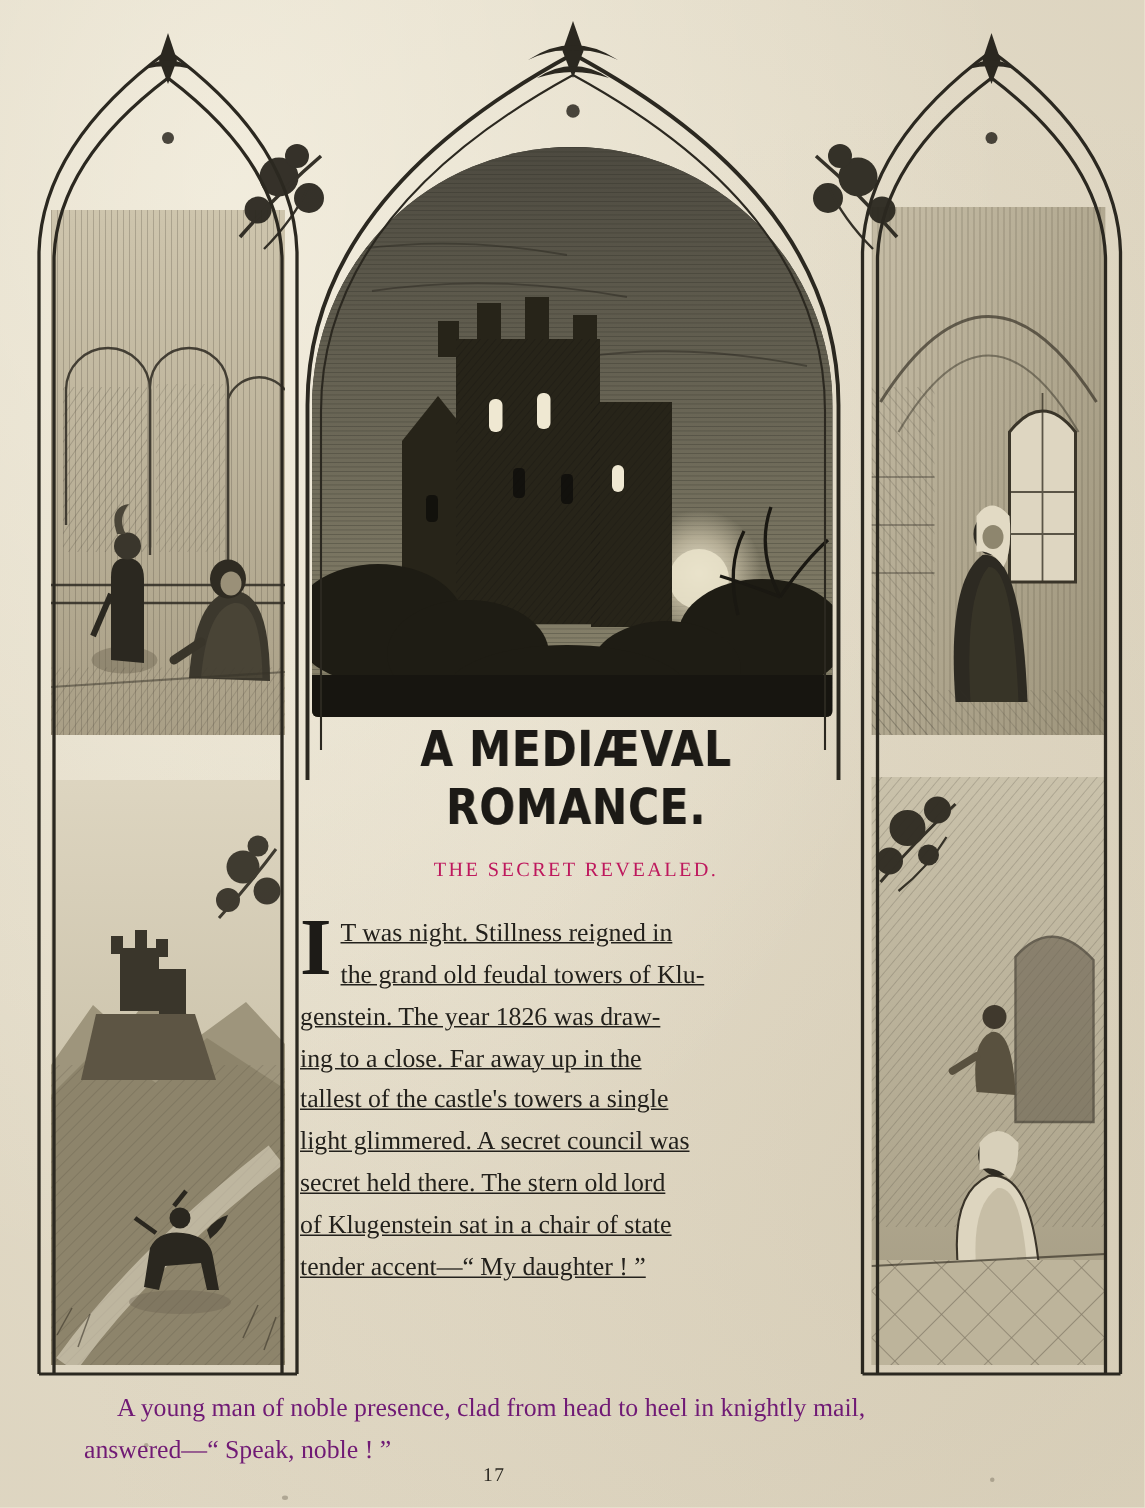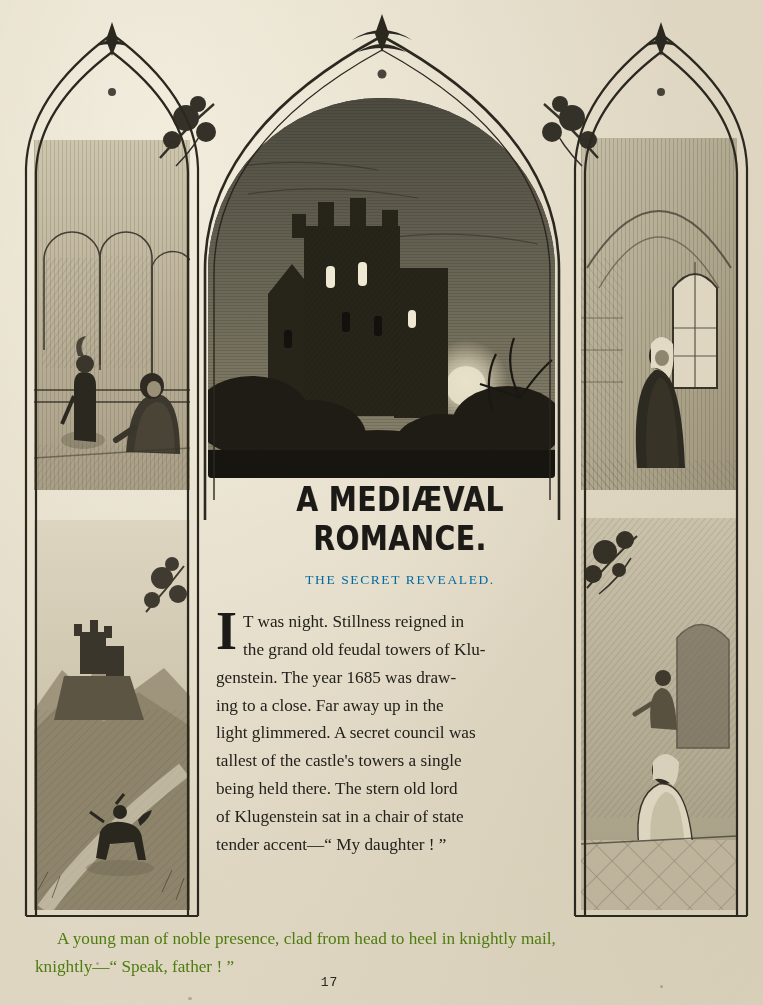--- a/index.html
+++ b/index.html
@@ -80,7 +80,6 @@
     top: 480px;
     width: 368px;
     z-index: 4;
-    padding-left: 16px;
   }
   .story-title {
     font-family: "DejaVu Sans", sans-serif;

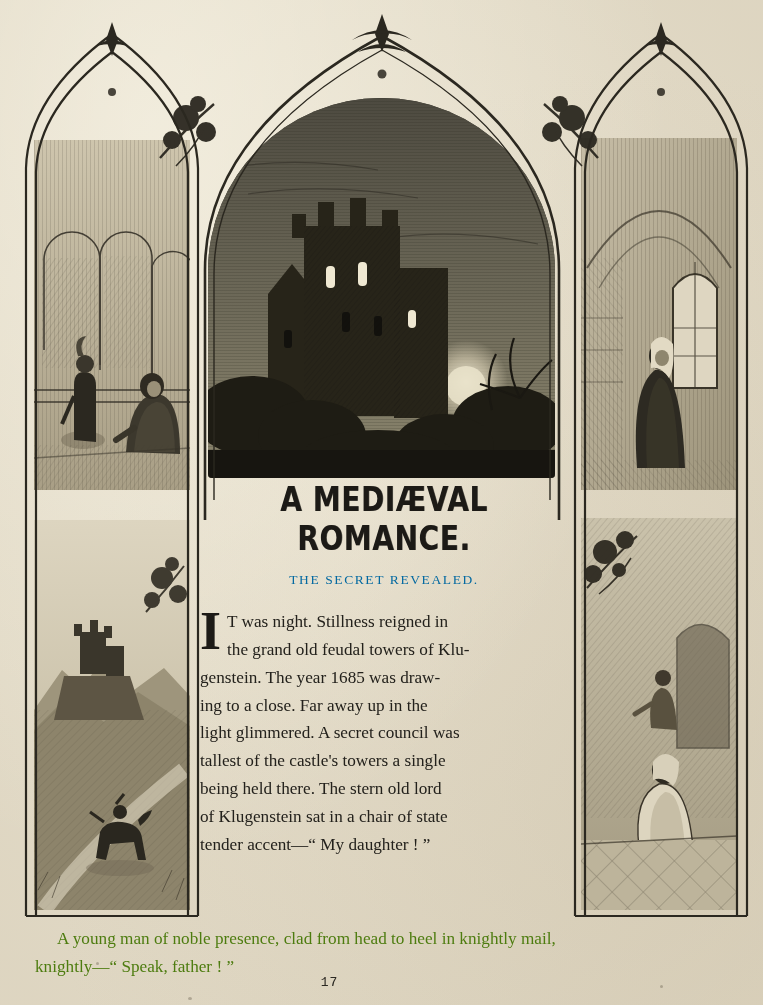--- a/index.html
+++ b/index.html
@@ -105,7 +105,7 @@
     font-size: 13.5px;
     letter-spacing: 1.6px;
     margin: 0 0 20px 0;
-    color: #0369a1;
+    color: #be185d;
   }
   .body-text {
     font-size: 17.2px;

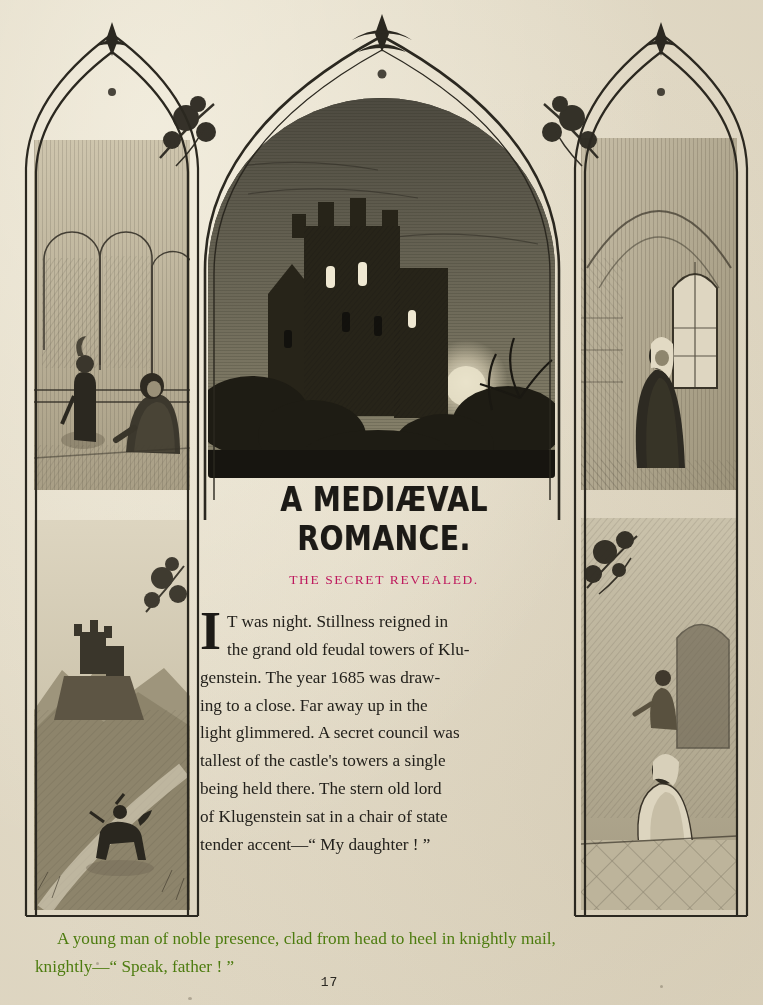--- a/index.html
+++ b/index.html
@@ -113,7 +113,7 @@
     text-align: justify;
     color: #23211c;
   }
-  .body-text p { margin: 0; }
+  .body-text p { margin: 0; text-decoration: underline; }
   .dropcap {
     float: left;
     font-size: 54px;

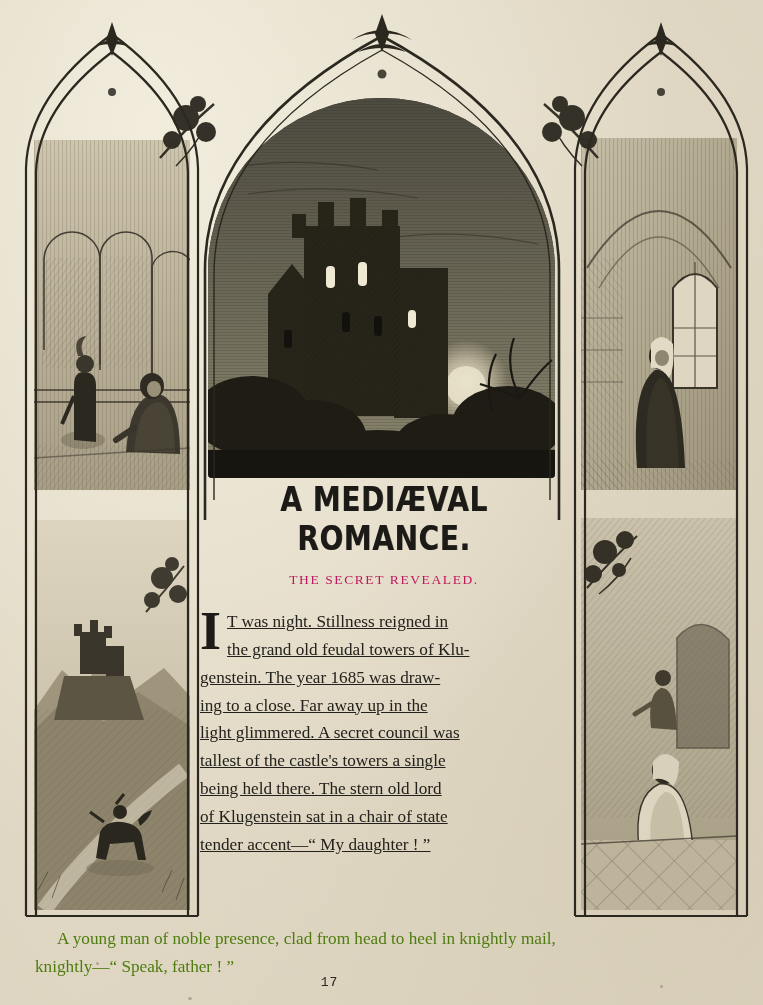--- a/index.html
+++ b/index.html
@@ -507,7 +507,7 @@
       <span class="dropcap">I</span>
       <p>T was night.  Stillness reigned in</p>
       <p class="indent-lines">the grand old feudal towers of Klu-</p>
-      <p class="indent-lines">genstein.  The year 1685 was draw-</p>
+      <p class="indent-lines">genstein.  The year 1826 was draw-</p>
       <p>ing to a close.  Far away up in the</p>
       <p>light glimmered.  A secret council was</p>
       <p>tallest of the castle's towers a single</p>

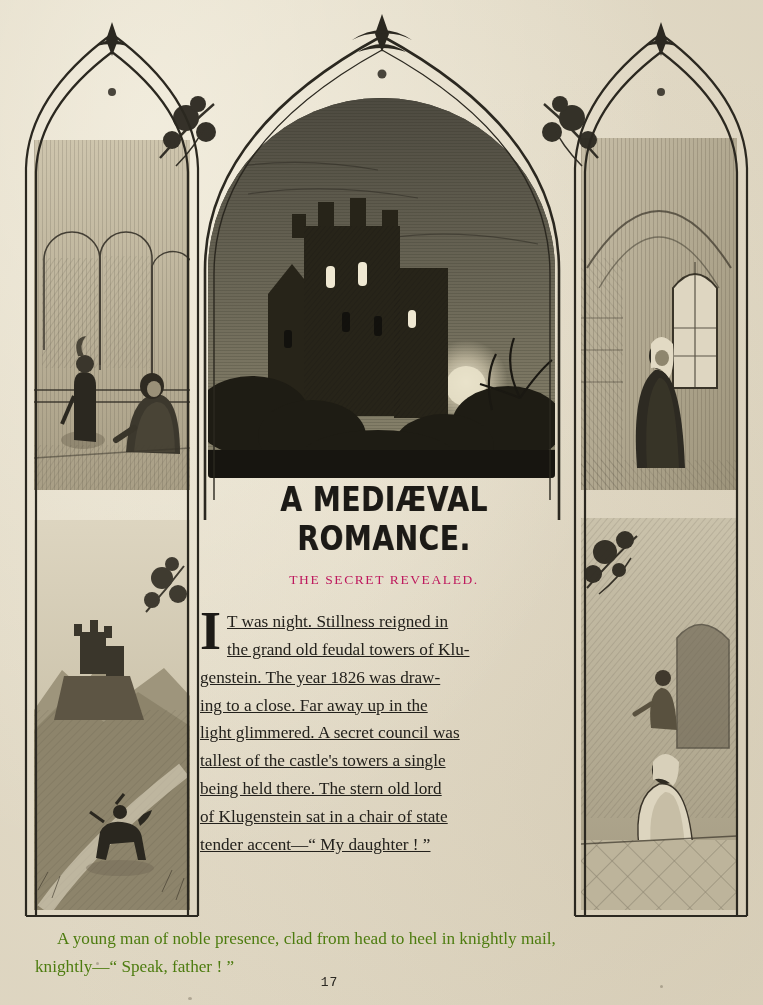--- a/index.html
+++ b/index.html
@@ -509,8 +509,8 @@
       <p class="indent-lines">the grand old feudal towers of Klu-</p>
       <p class="indent-lines">genstein.  The year 1826 was draw-</p>
       <p>ing to a close.  Far away up in the</p>
+      <p>tallest of the castle's towers a single</p>
       <p>light glimmered.  A secret council was</p>
-      <p>tallest of the castle's towers a single</p>
       <p>being held there.  The stern old lord</p>
       <p>of Klugenstein sat in a chair of state</p>
       <p>tender accent—“ My daughter ! ”</p>

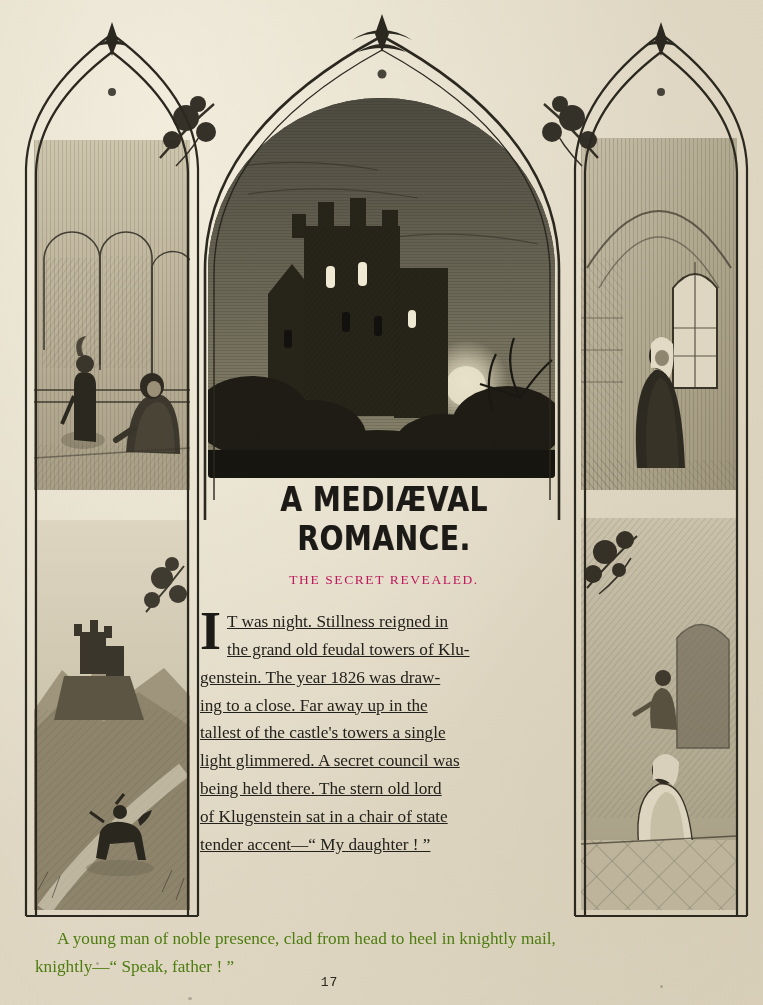--- a/index.html
+++ b/index.html
@@ -511,7 +511,7 @@
       <p>ing to a close.  Far away up in the</p>
       <p>tallest of the castle's towers a single</p>
       <p>light glimmered.  A secret council was</p>
-      <p>being held there.  The stern old lord</p>
+      <p>secret held there.  The stern old lord</p>
       <p>of Klugenstein sat in a chair of state</p>
       <p>tender accent—“ My daughter ! ”</p>
     </div>

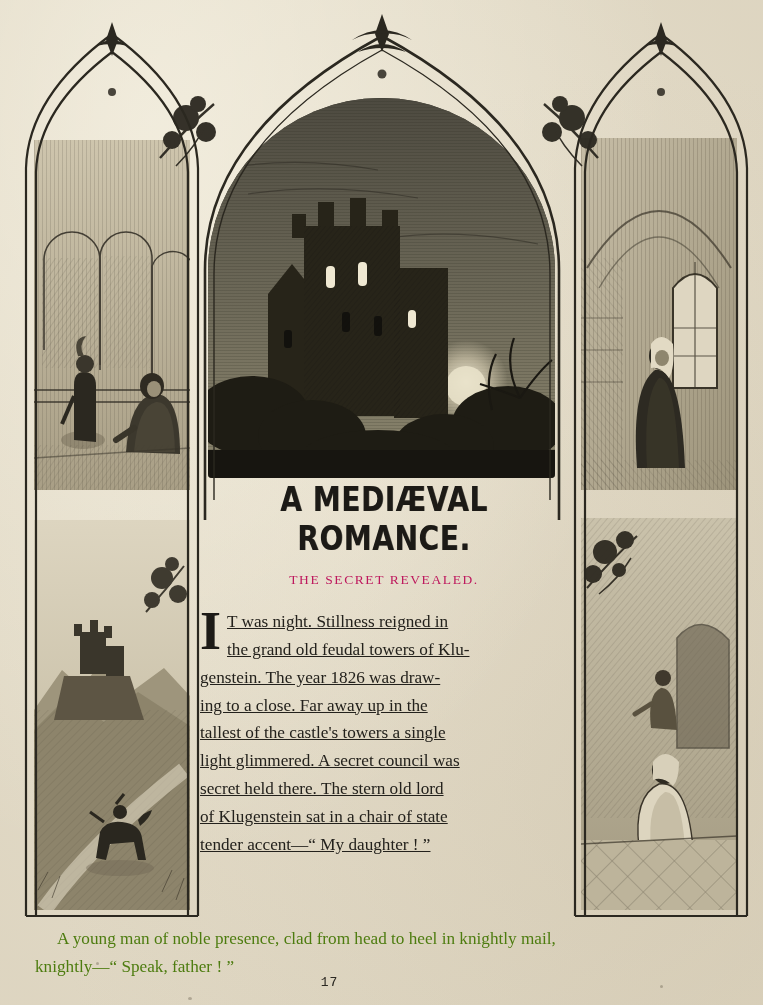--- a/index.html
+++ b/index.html
@@ -128,13 +128,13 @@
   
   .bottom-text {
     position: absolute;
-    left: 35px;
+    left: 56px;
     top: 925px;
     width: 688px;
     font-size: 17.2px;
     line-height: 1.62;
     text-align: justify;
-    color: #4d7c0f;
+    color: #701a75;
     z-index: 4;
   }
   .bottom-text p { margin: 0; }

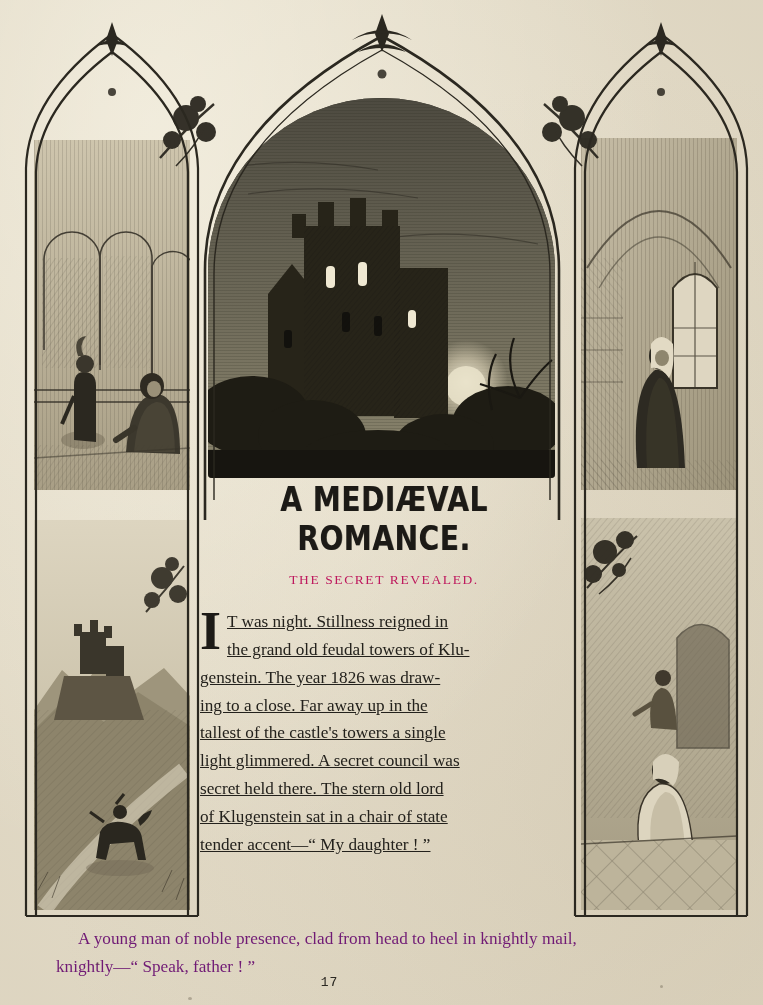--- a/index.html
+++ b/index.html
@@ -519,7 +519,7 @@
 
   <div class="bottom-text">
     <p class="l1">A young man of noble presence, clad from head to heel in knightly mail,</p>
-    <p>knightly—“ Speak, father ! ”</p>
+    <p>answered—“ Speak, noble ! ”</p>
   </div>
 
   <div class="folio">17</div>

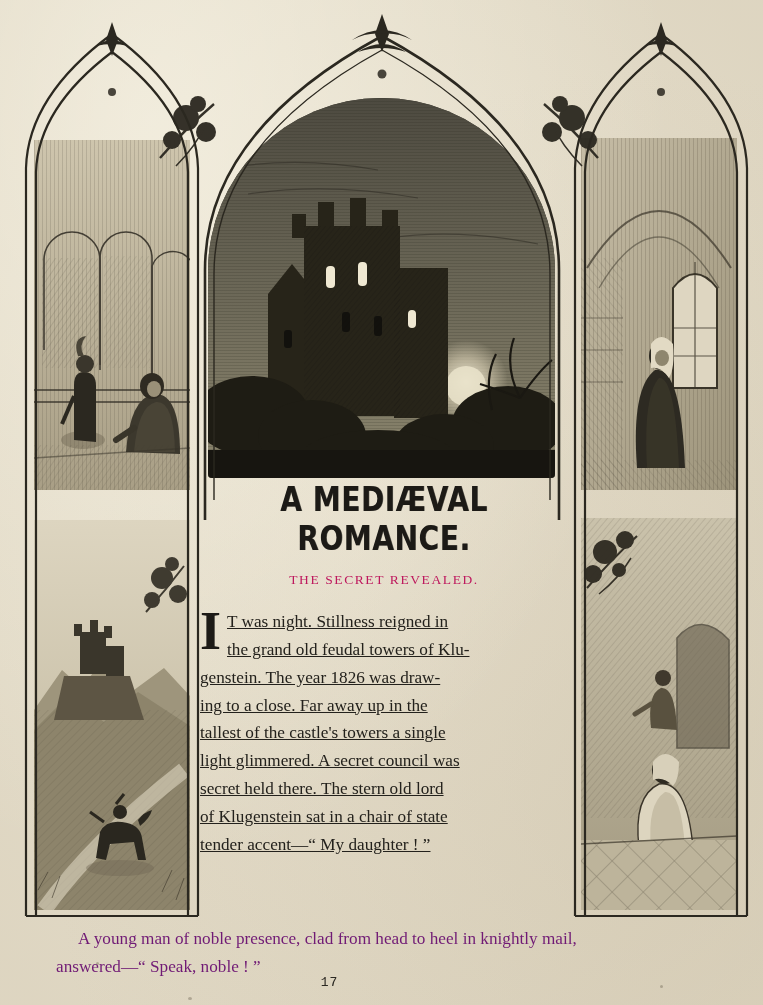--- a/index.html
+++ b/index.html
@@ -150,7 +150,6 @@
     letter-spacing: 1px;
     color: #2b2822;
     z-index: 4;
-    font-family: Liberation Mono, monospace;
   }
   .speck {
     position: absolute;

